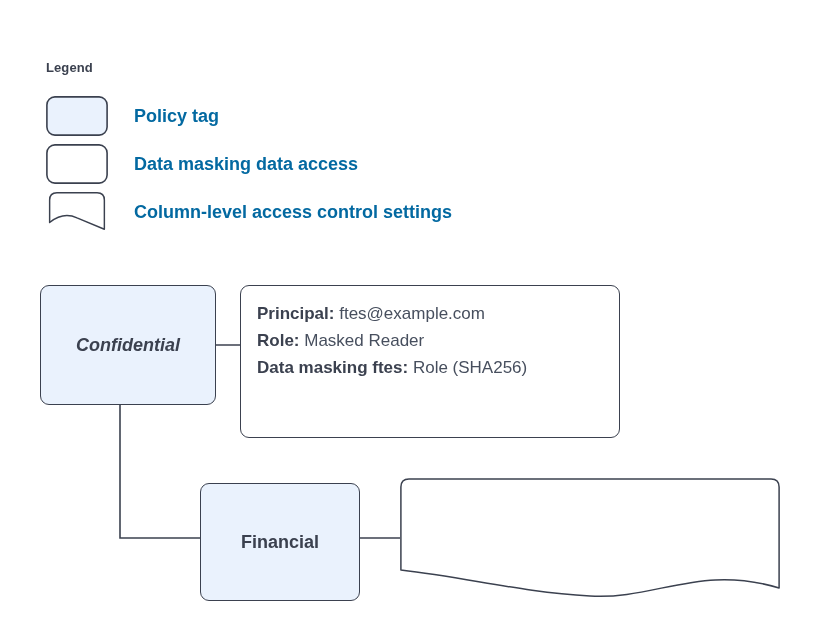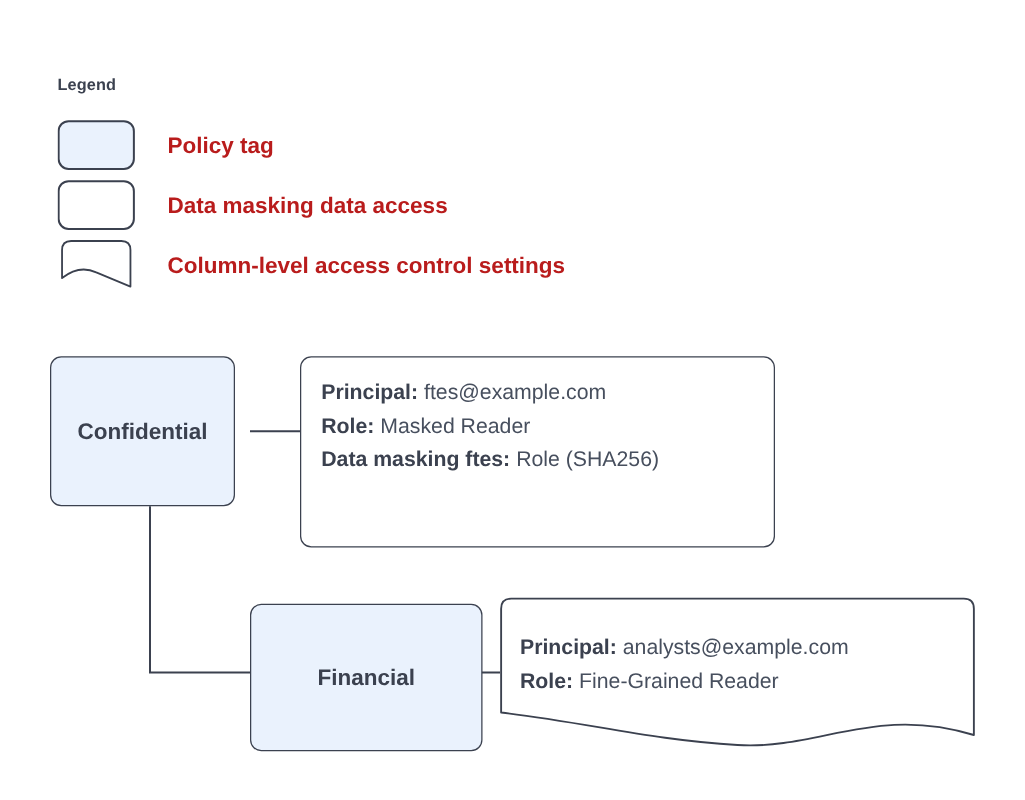--- a/index.html
+++ b/index.html
@@ -53,7 +53,7 @@
     white-space: nowrap;
     font-size: 18px;
     font-weight: bold;
-    color: #b91c1c;
+    color: #0369a1;
   }
   #legend-row-0 { top: 96px; }
   #legend-row-1 { top: 144px; }

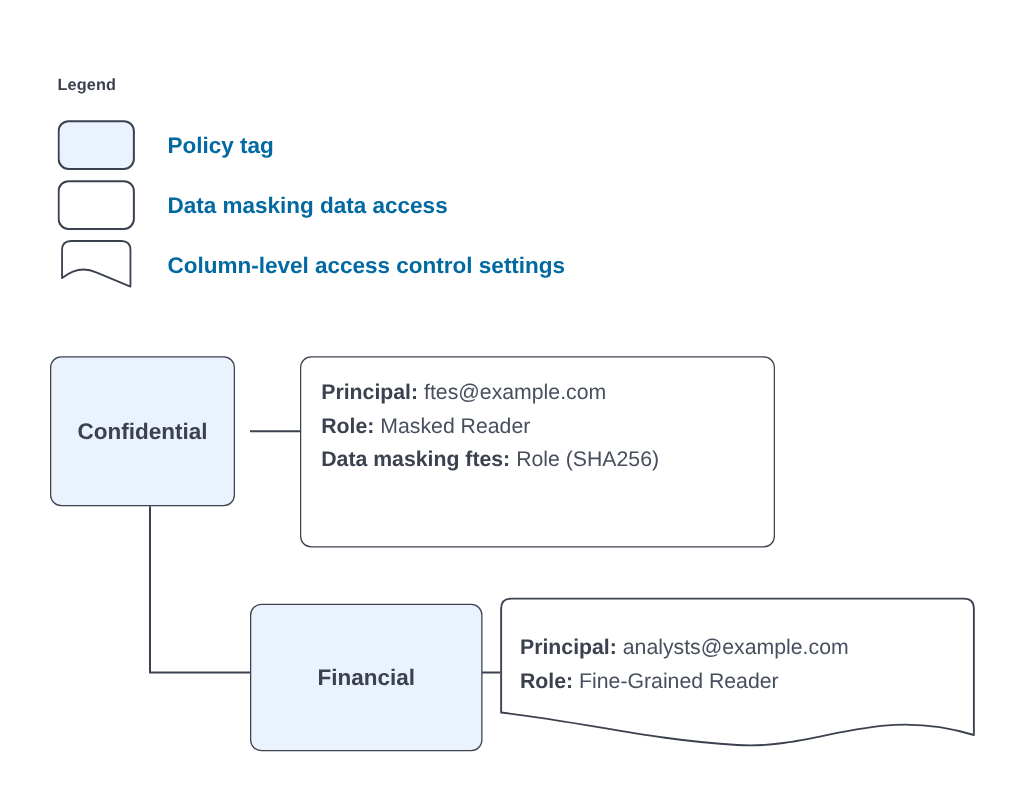--- a/index.html
+++ b/index.html
@@ -76,8 +76,9 @@
   #node-confidential {
     left: 40px;
     top: 285px;
-    width: 148px;
+    width: 176px;
     height: 120px;
+    font-style: italic;
   }
   #node-financial {
     left: 200px;

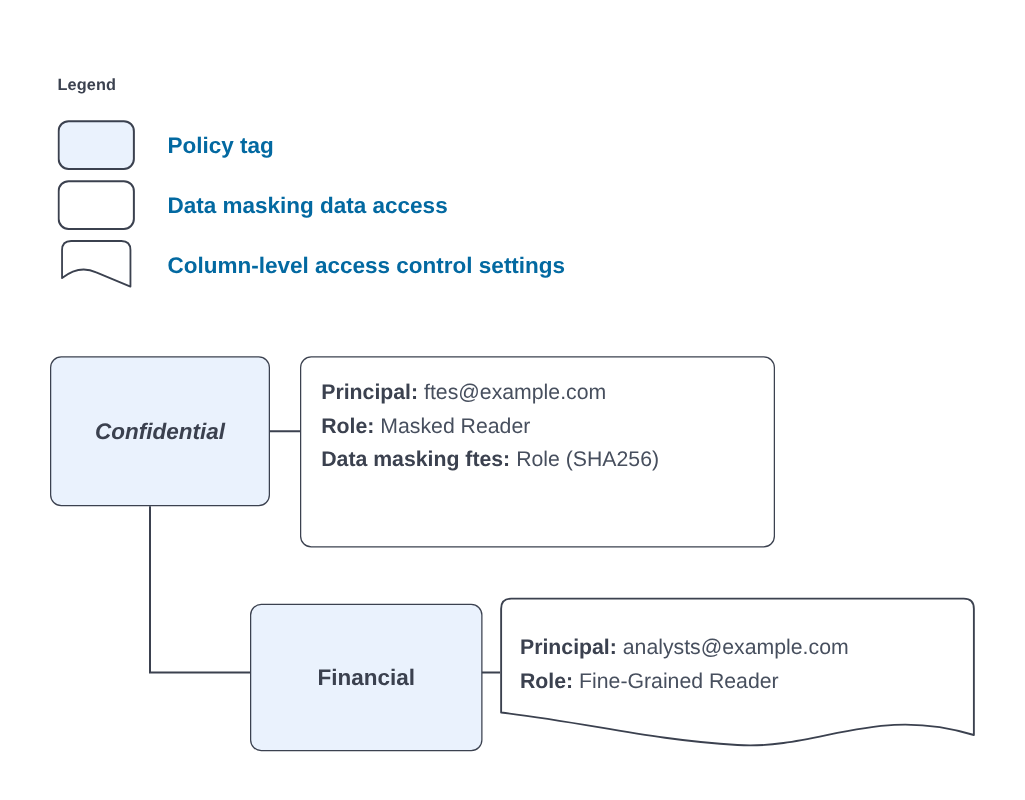--- a/index.html
+++ b/index.html
@@ -212,16 +212,6 @@
              C 120 114 70 100 0.9 92
              Z" fill="#ffffff" stroke="#3b414f" stroke-width="1.5" stroke-linejoin="round"></path>
   </svg>
-  <div id="doc-text">
-    <div class="policy-line">
-      <b>Principal:</b>
-      <span>analysts@example.com</span>
-    </div>
-    <div class="policy-line">
-      <b>Role:</b>
-      <span>Fine-Grained Reader</span>
-    </div>
-  </div>
 </div>
 
 </body></html>

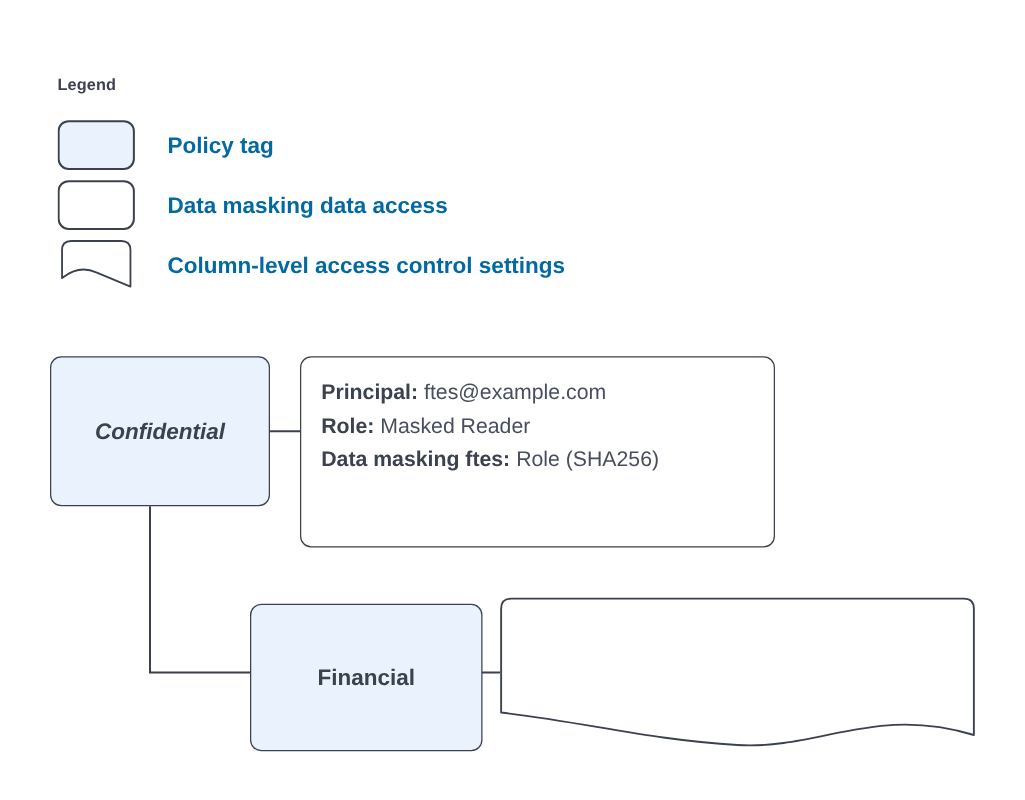--- a/index.html
+++ b/index.html
@@ -83,7 +83,7 @@
   #node-financial {
     left: 200px;
     top: 483px;
-    width: 186px;
+    width: 160px;
     height: 118px;
   }
 

